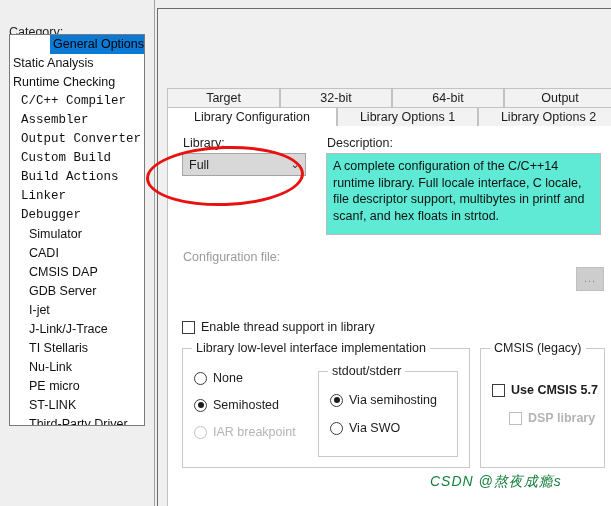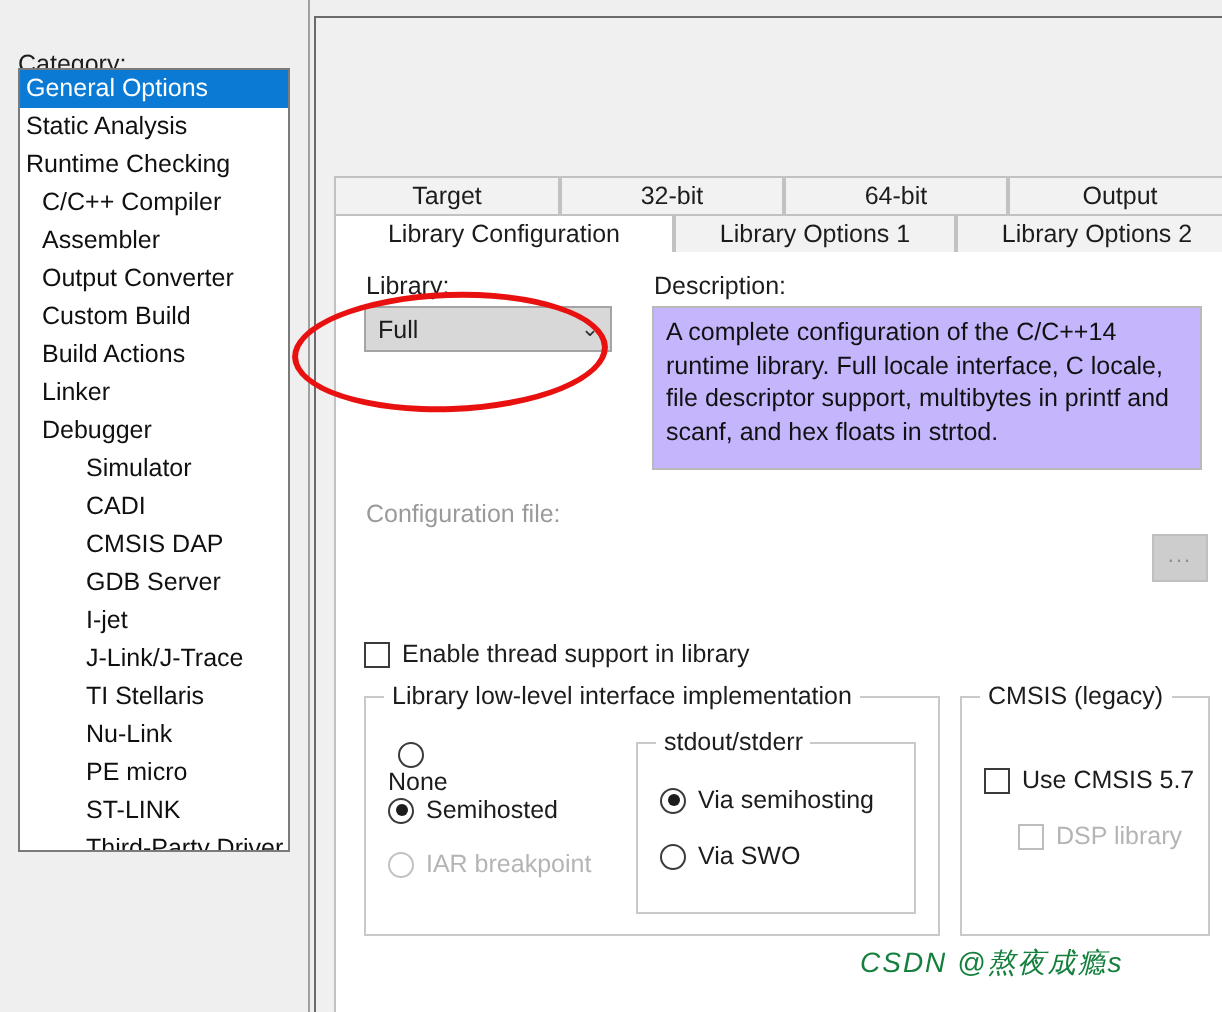--- a/index.html
+++ b/index.html
@@ -39,7 +39,7 @@
   .cat-item.indent1{padding-left:11px;}
   .cat-item.indent2{padding-left:19px;margin-left:14px;}
   .cat-item.selected{
-    background:#0a7ad4;color:#ffffff;
+    background:#0a7ad4;color:#000000;margin-left:40px;
   }
   
   #right-pane{

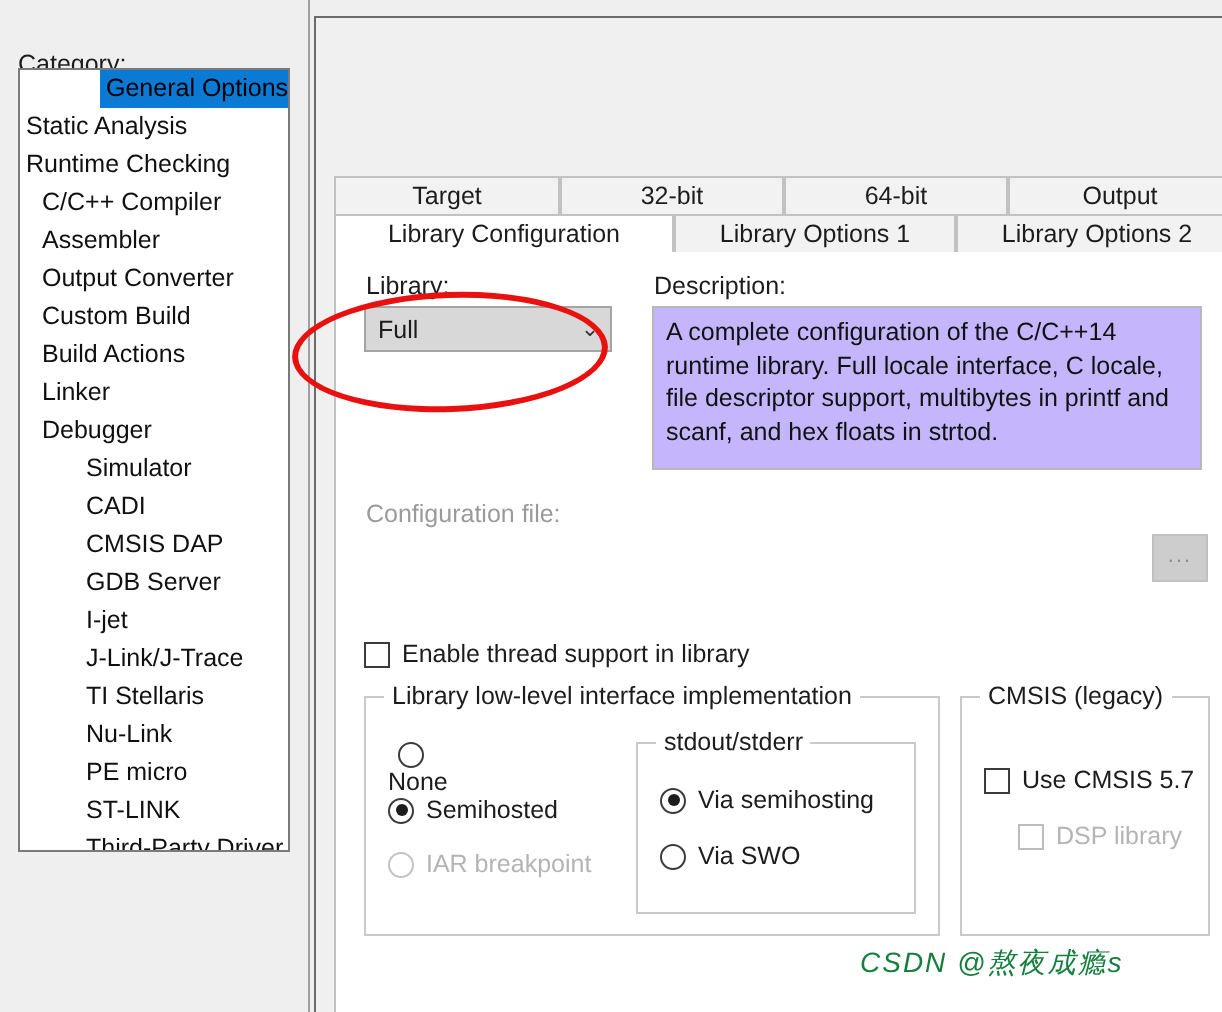--- a/index.html
+++ b/index.html
@@ -36,7 +36,7 @@
     white-space:nowrap;
     color:#101010;
   }
-  .cat-item.indent1{padding-left:11px;}
+  .cat-item.indent1{padding-left:11px;font-family:Liberation Mono, monospace;}
   .cat-item.indent2{padding-left:19px;margin-left:14px;}
   .cat-item.selected{
     background:#0a7ad4;color:#000000;margin-left:40px;

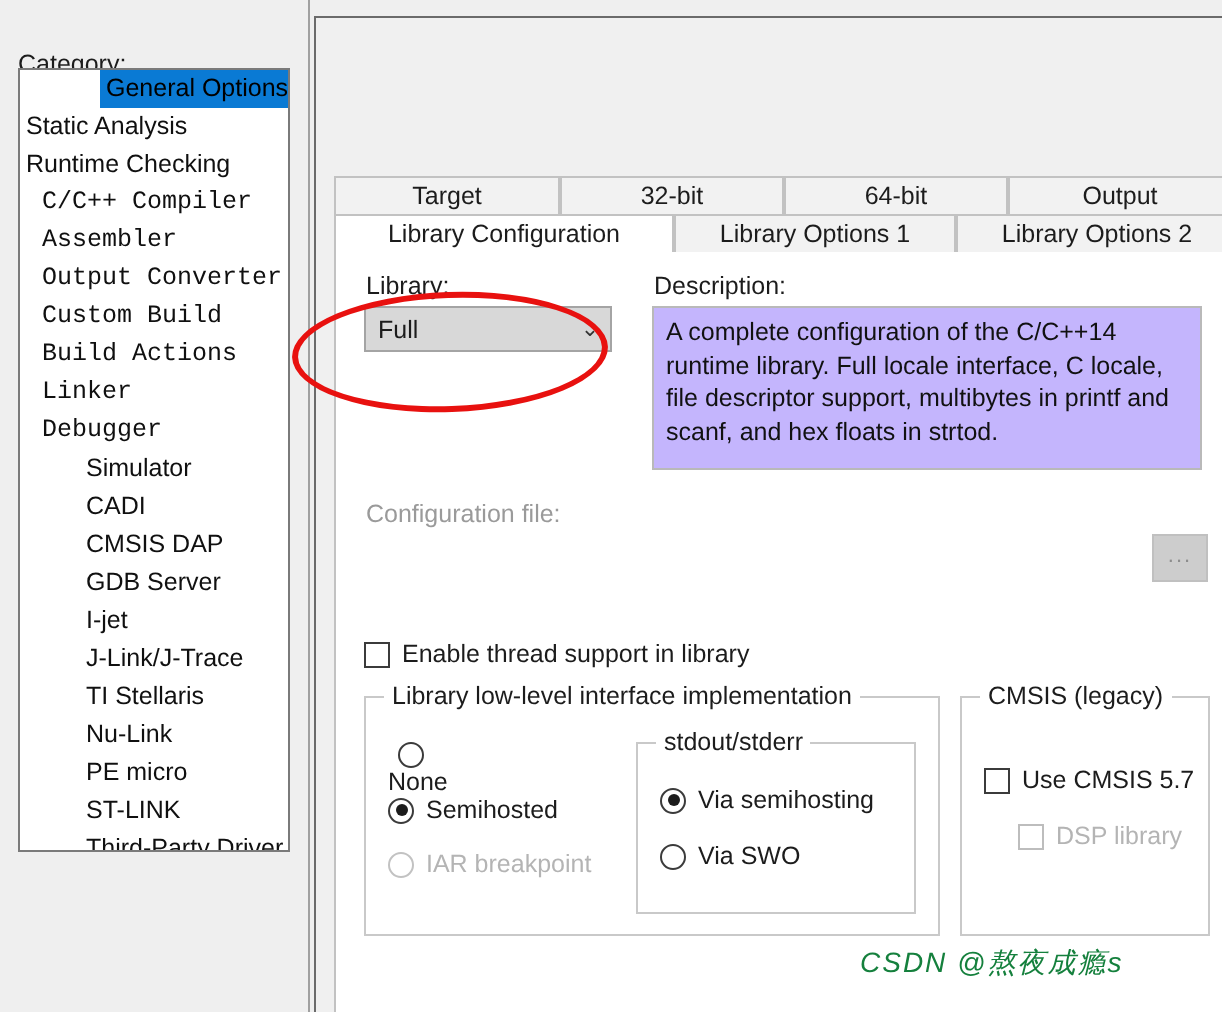--- a/index.html
+++ b/index.html
@@ -102,7 +102,7 @@
   #desc-box{
     position:absolute;left:158px;top:27px;width:275px;height:82px;
     border:1px solid #b9b9b9;
-    background:#c4b5fd;
+    background:#5eead4;
     box-sizing:border-box;
     padding:4px 6px 0 6px;
     font-size:12.5px;

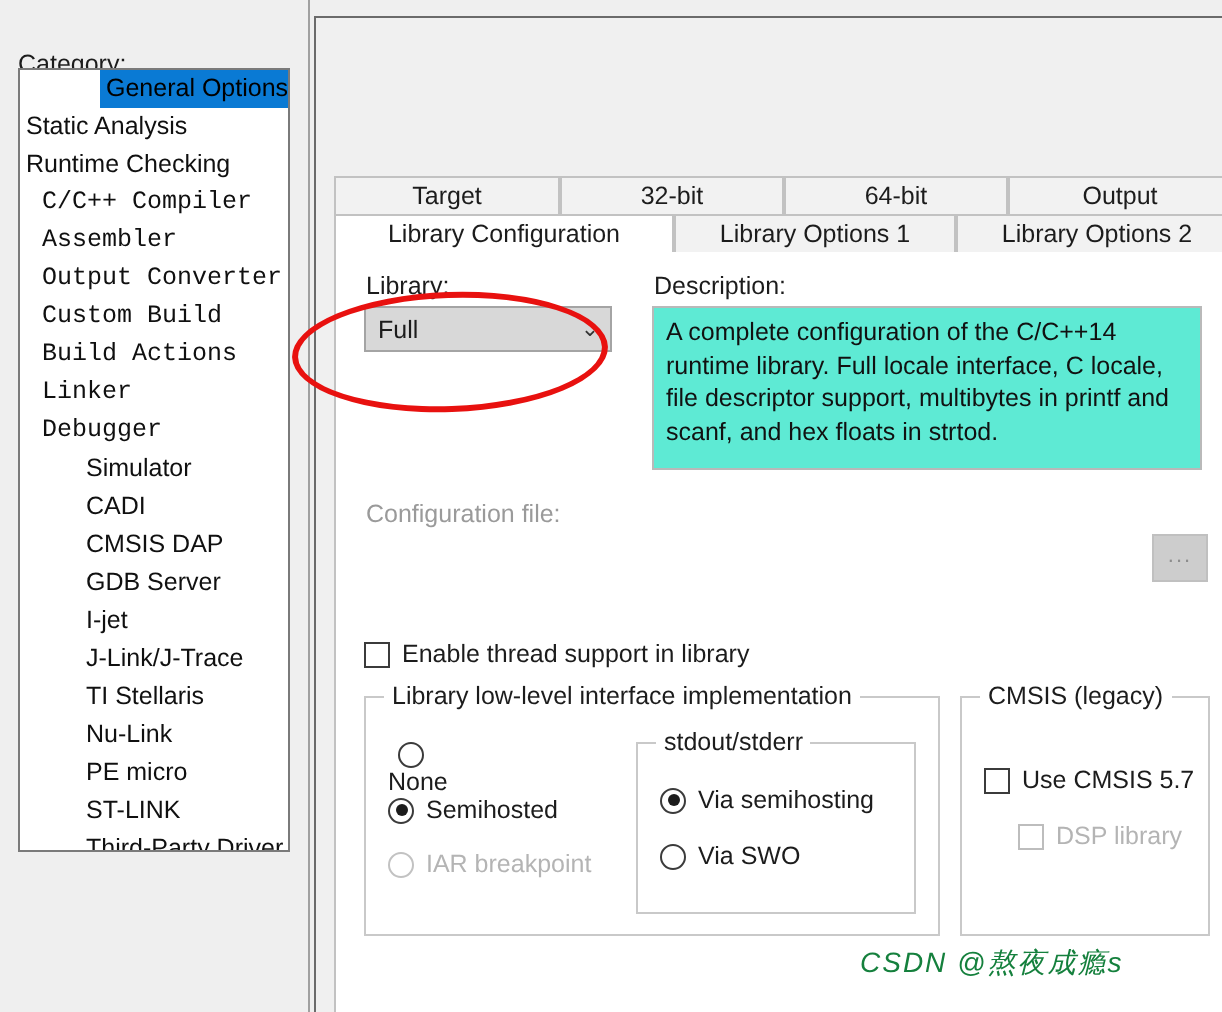--- a/index.html
+++ b/index.html
@@ -37,7 +37,7 @@
     color:#101010;
   }
   .cat-item.indent1{padding-left:11px;font-family:Liberation Mono, monospace;}
-  .cat-item.indent2{padding-left:19px;margin-left:14px;}
+  .cat-item.indent2{padding-left:19px;}
   .cat-item.selected{
     background:#0a7ad4;color:#000000;margin-left:40px;
   }

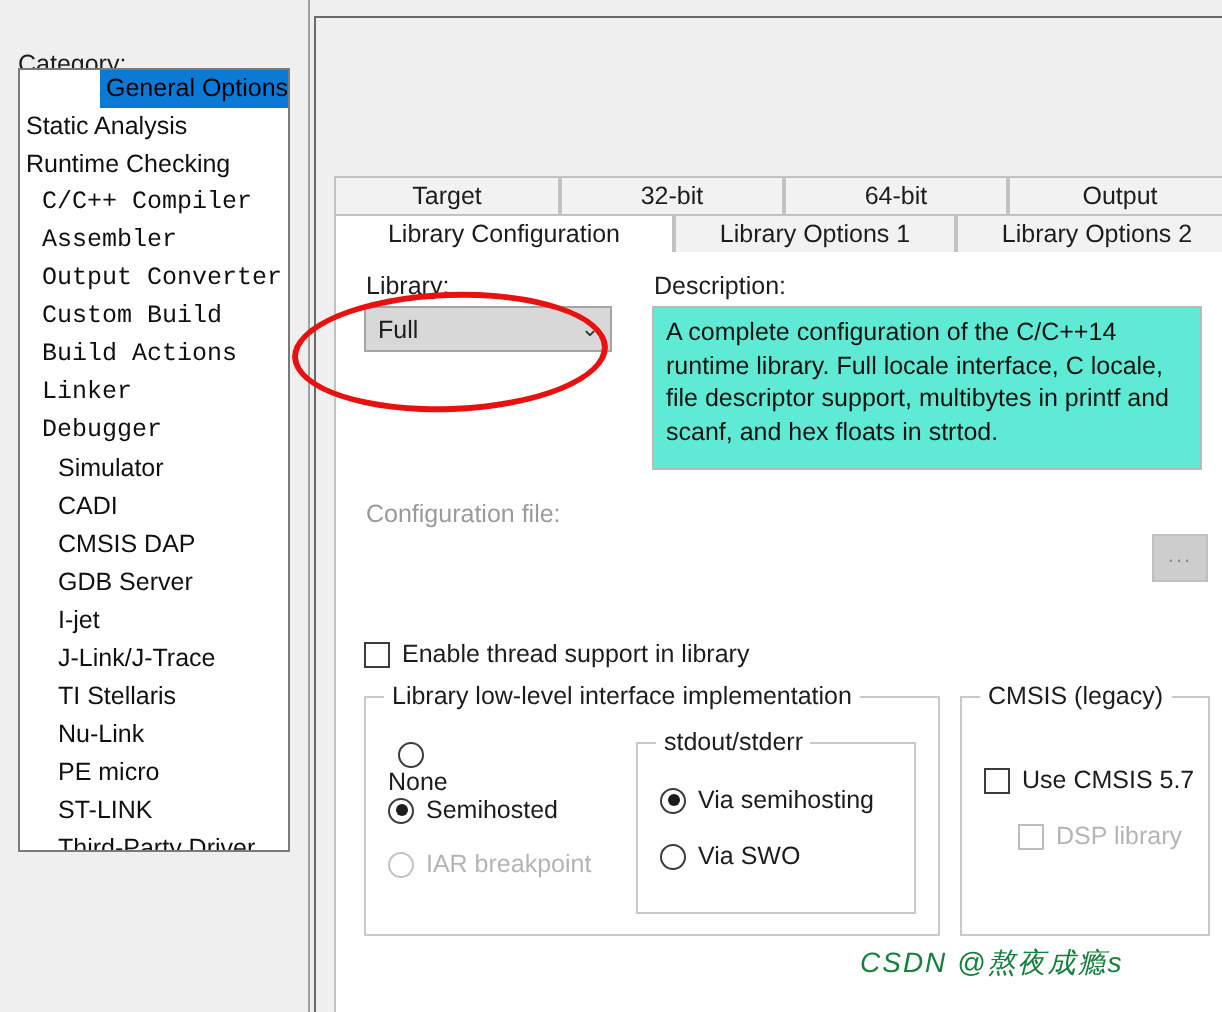--- a/index.html
+++ b/index.html
@@ -240,7 +240,7 @@
     <div class="group" id="grp-lowlevel">
       <span class="legend">Library low-level interface implementation</span>
 
-      <div class="radio-row" style="left:11px;top:22px;flex-direction:column;">
+      <div class="radio-row" style="left:11px;top:22px;">
         <span class="rdo"></span>
         <span>None</span>
       </div>

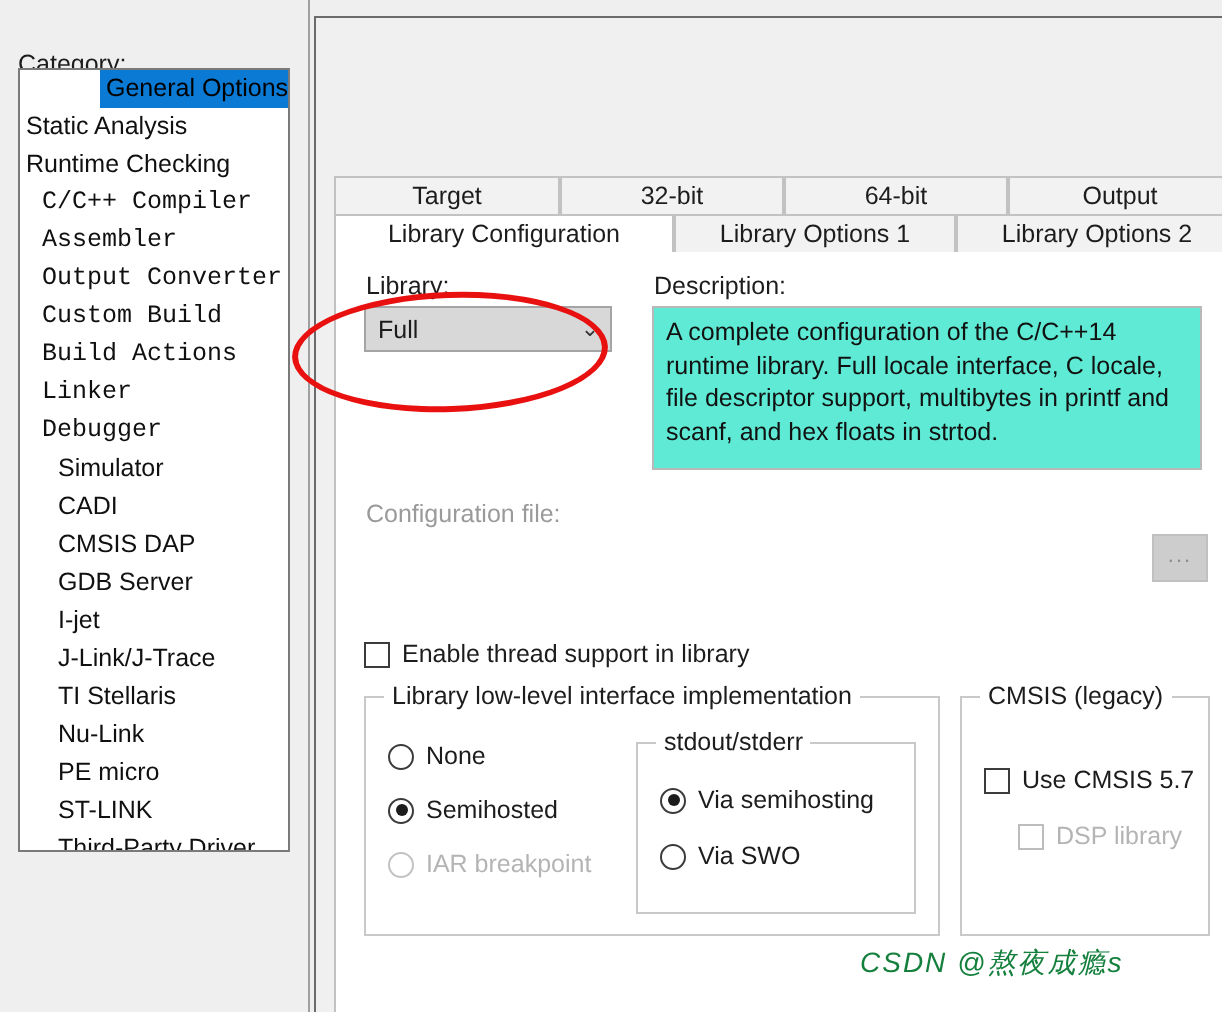--- a/index.html
+++ b/index.html
@@ -155,7 +155,7 @@
   }
   .rdo.dim{border-color:#c2c2c2;}
   .dimtext{color:#b4b4b4;}
-  .cbx-row{position:absolute;display:flex;align-items:flex-end;font-size:12.5px;}
+  .cbx-row{position:absolute;display:flex;align-items:flex-end;font-size:12.5px;font-weight:bold;}
   
   #red-ellipse{
     position:absolute;left:146px;top:146px;width:158px;height:60px;

